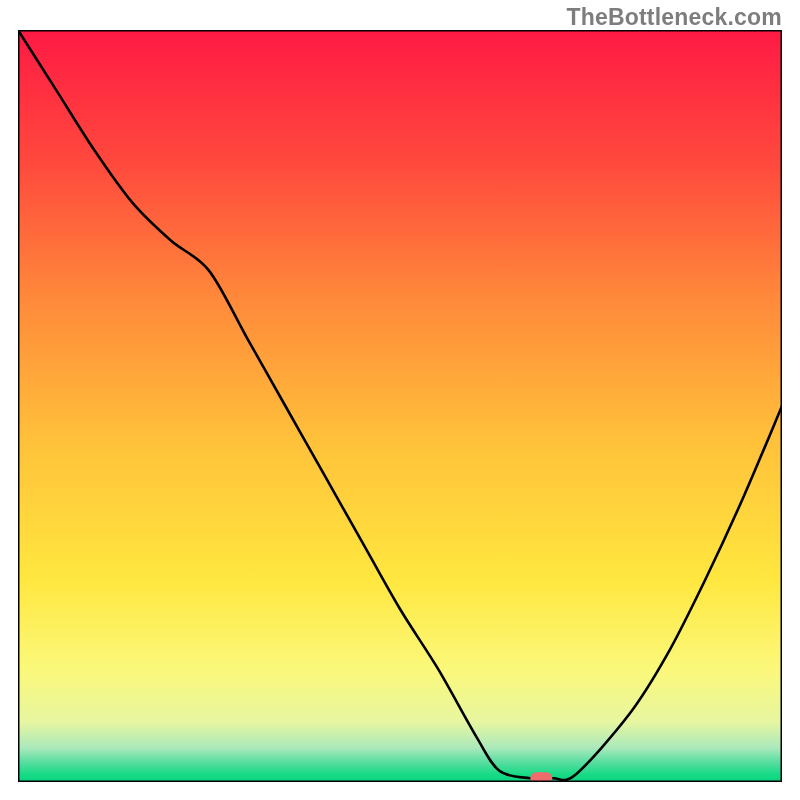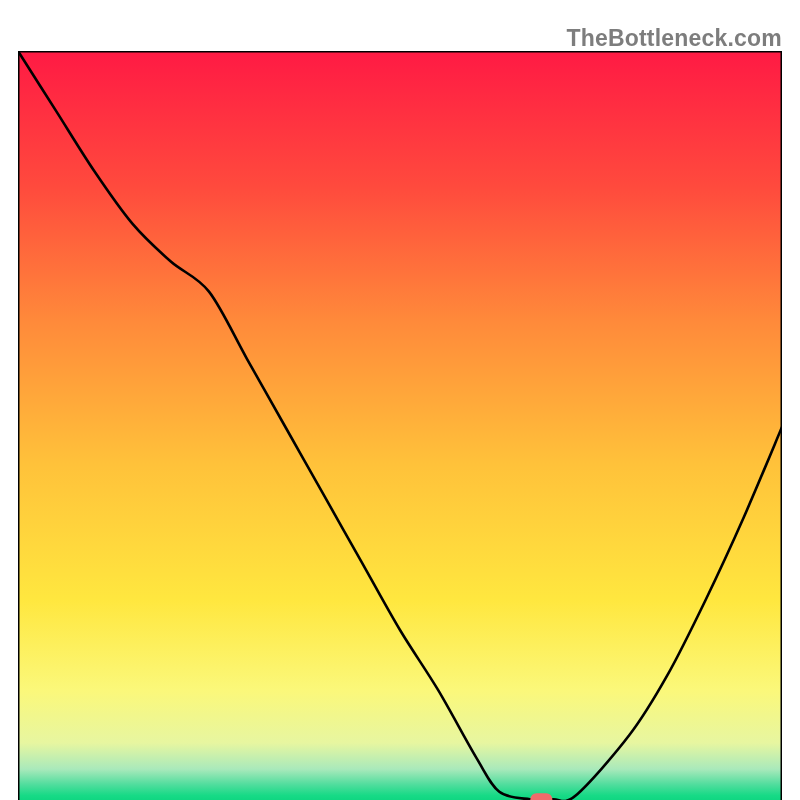--- a/index.html
+++ b/index.html
@@ -14,7 +14,6 @@
     position: relative;
     width: 800px;
     height: 656px;
-    margin-top: 21px;
   }
   .attribution {
     position: absolute;

